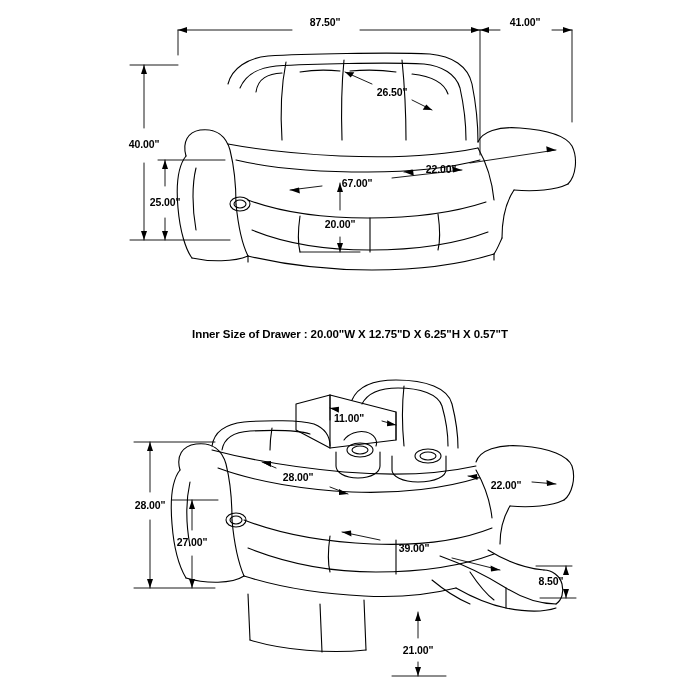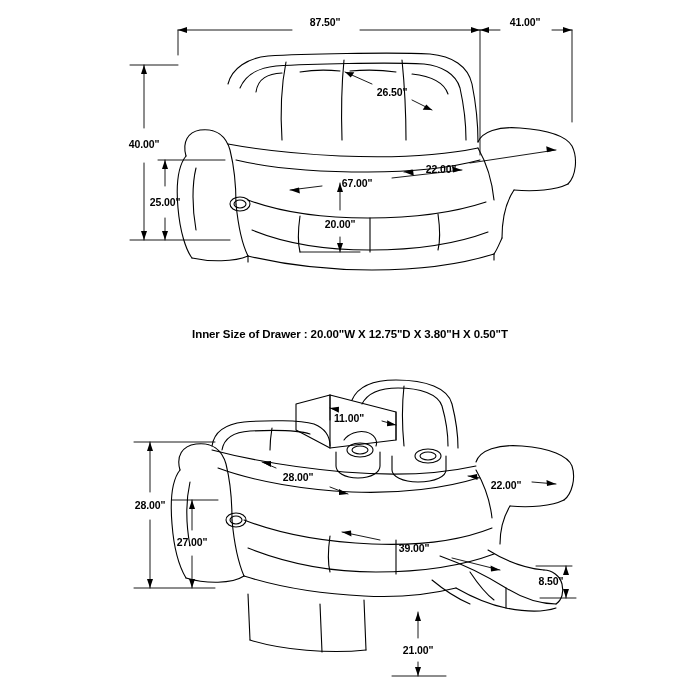--- a/index.html
+++ b/index.html
@@ -295,7 +295,7 @@
   <div class="dimlabel v" style="left:441px; top:169px;"><span>22.00"</span></div>
   <div class="dimlabel v" style="left:340px; top:224px;"><span>20.00"</span></div>
 
-  <div class="center-note" style="top:328px;"><span>Inner Size of Drawer : 20.00"W X 12.75"D X 3.80"H X 0.50"T</span></div>
+  <div class="center-note" style="top:328px;"><span>Inner Size of Drawer : 20.00"W X 12.75"D X 6.25"H X 0.57"T</span></div>
 
   <div class="dimlabel v" style="left:349px; top:418px;"><span>11.00"</span></div>
   <div class="dimlabel v" style="left:298px; top:477px;"><span>28.00"</span></div>

